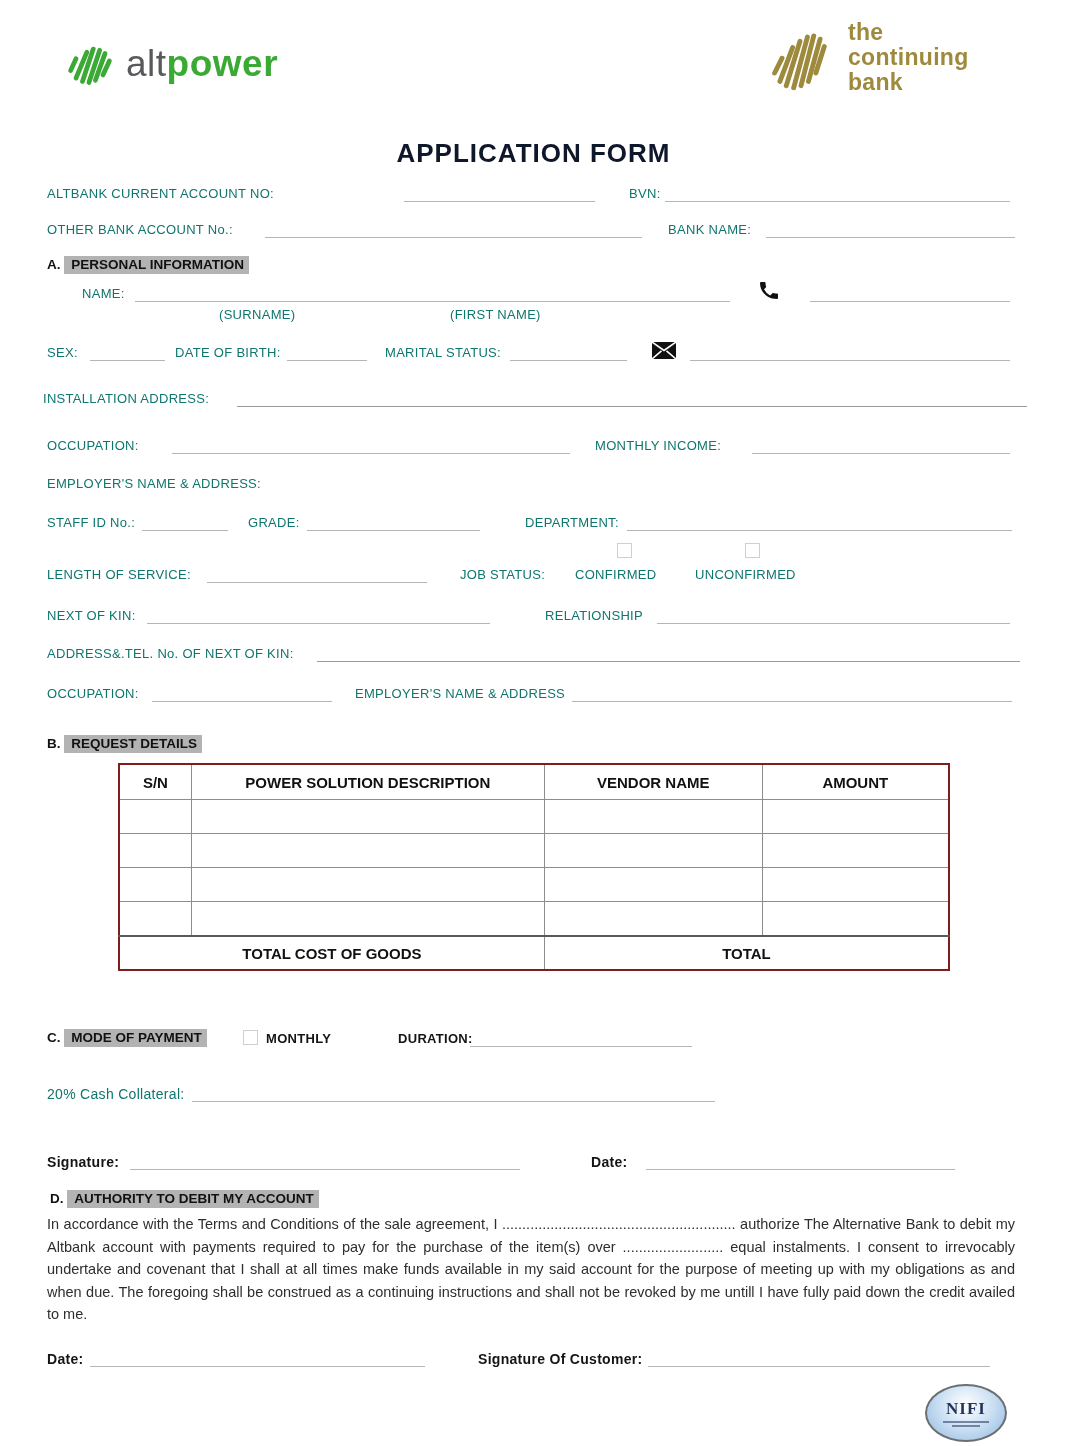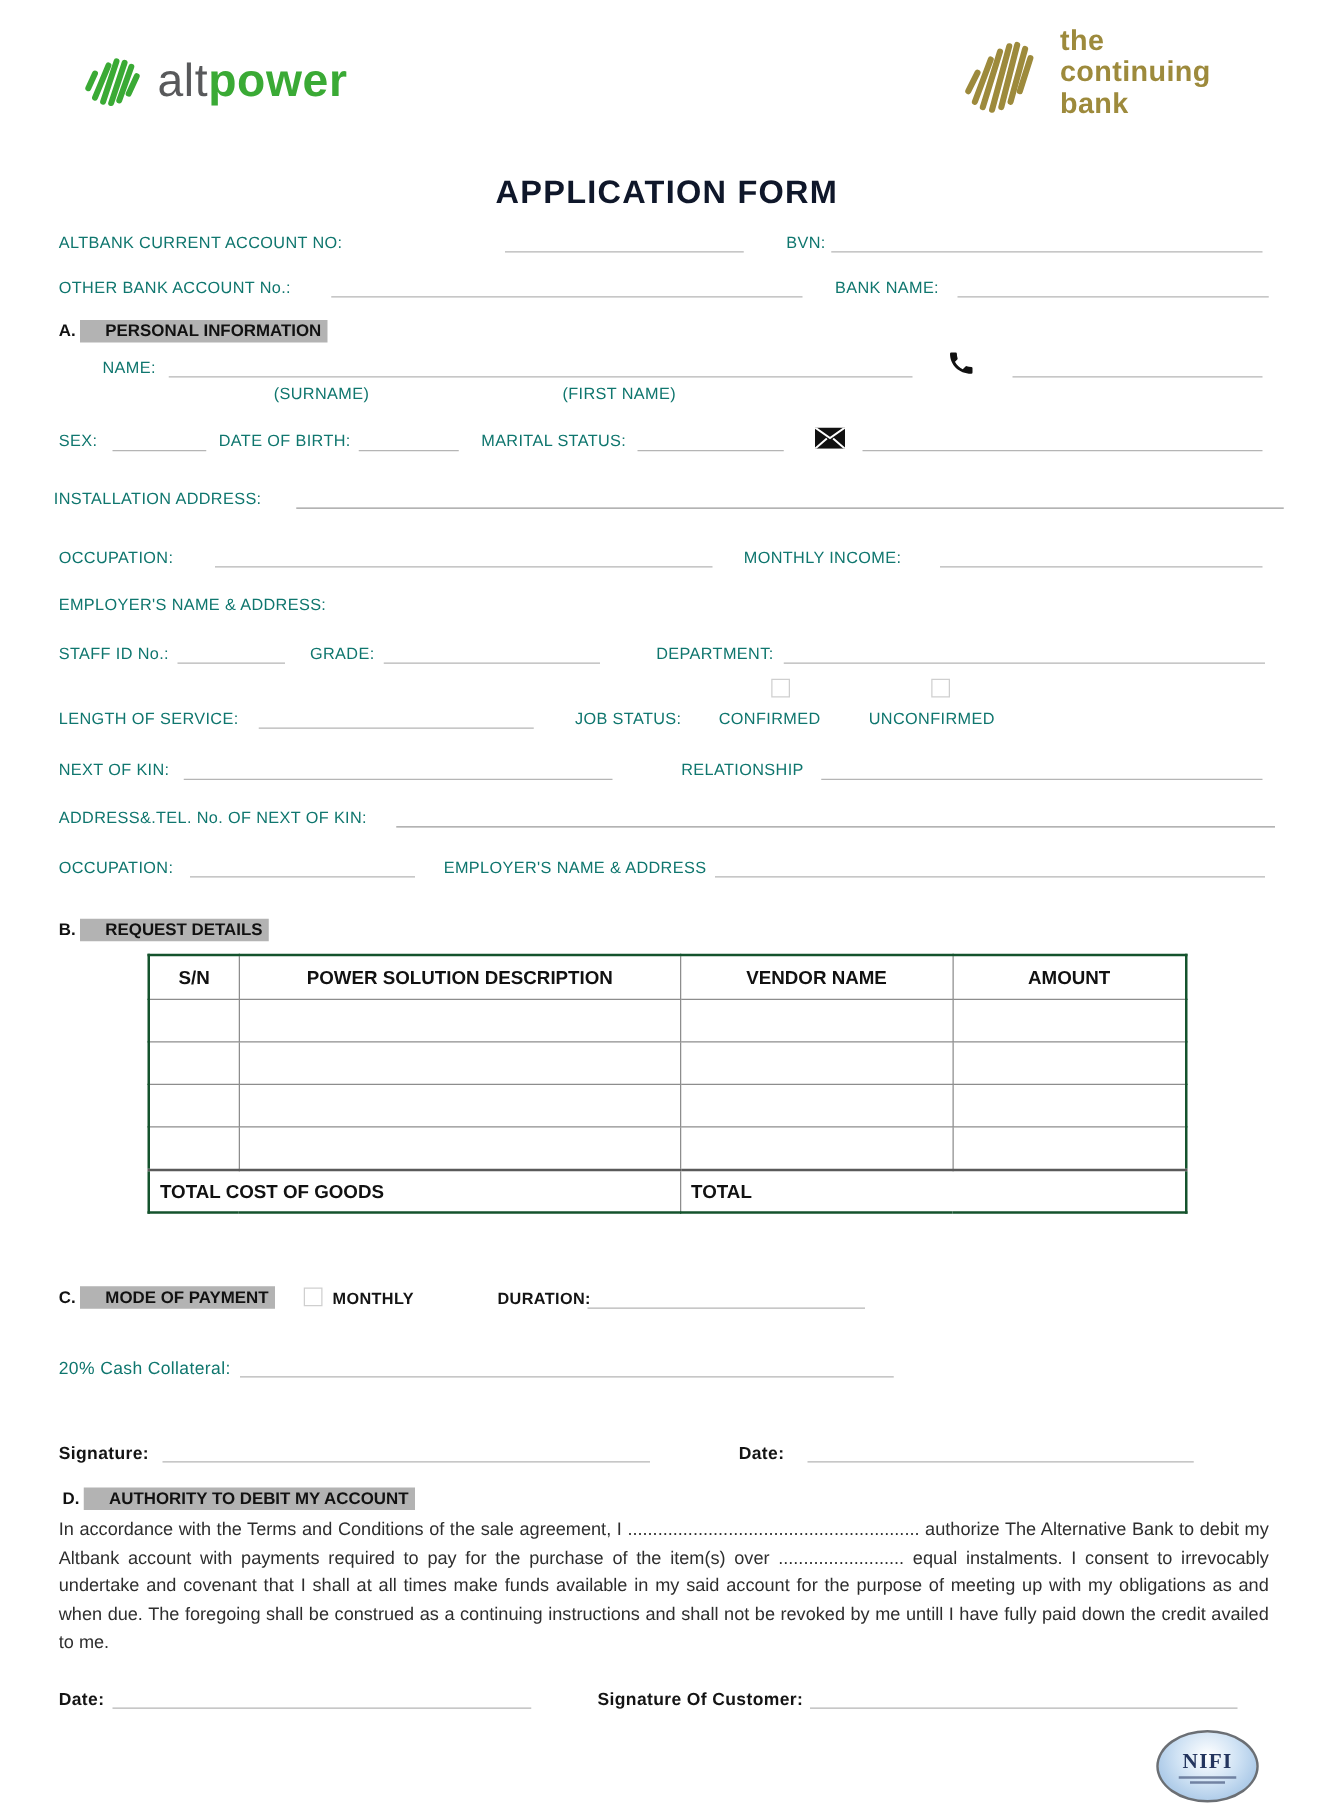--- a/index.html
+++ b/index.html
@@ -10,7 +10,7 @@
   .fline{position:absolute;height:15px;border-bottom:1px solid #b5b5b5;}
   .fline.dark{border-bottom-color:#9a9a9a;}
   .sec{position:absolute;font-size:13.5px;font-weight:bold;color:#111;white-space:nowrap;}
-  .hl{background:#b3b3b3;padding:1px 5px 2px 20px;}
+  .hl{background:#b3b3b3;padding:1px 5px 2px 7px;}
   .cb{position:absolute;width:13px;height:13px;border:1px solid #cfcfcf;background:#fff;}
   .title{position:absolute;left:0;right:0;top:138px;text-align:center;font-size:26px;
          font-weight:bold;letter-spacing:1px;color:#0f172a;}

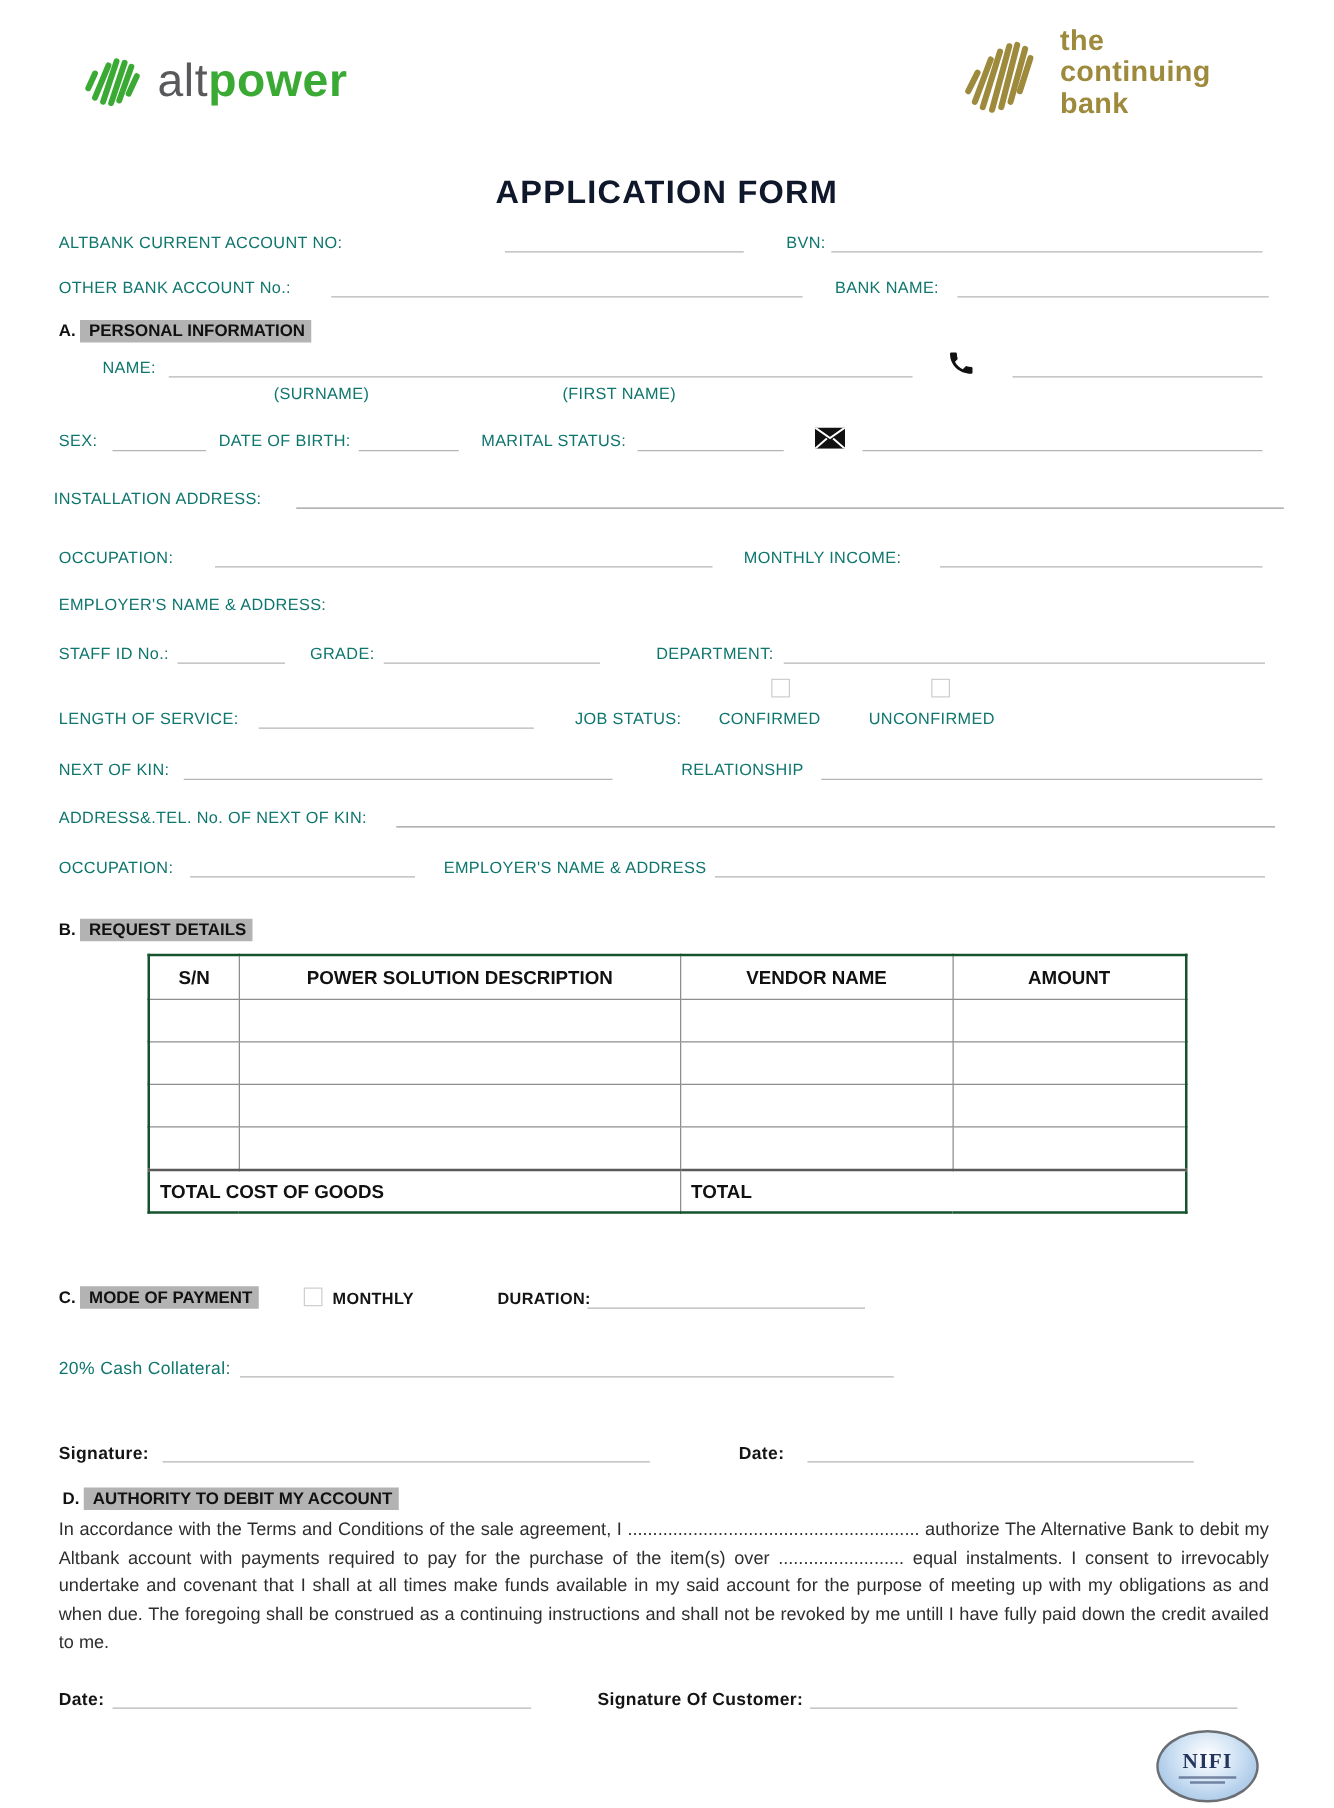--- a/index.html
+++ b/index.html
@@ -23,7 +23,7 @@
   
   .reqtable{position:absolute;left:118px;top:763px;width:832px;border-collapse:collapse;}
   .reqtable th,.reqtable td{border:1px solid #8d8d8d;font-size:15px;padding:0 8px;}
-  .reqtable{border:2px solid #14532d;}
+  .reqtable{border:2px solid #7f1d1d;text-align:center;}
   .reqtable th{font-weight:bold;color:#111;height:34px;}
   .reqtable td.blank{height:33px;}
   .reqtable .vatrow td{height:31px;font-weight:bold;color:#111;}

